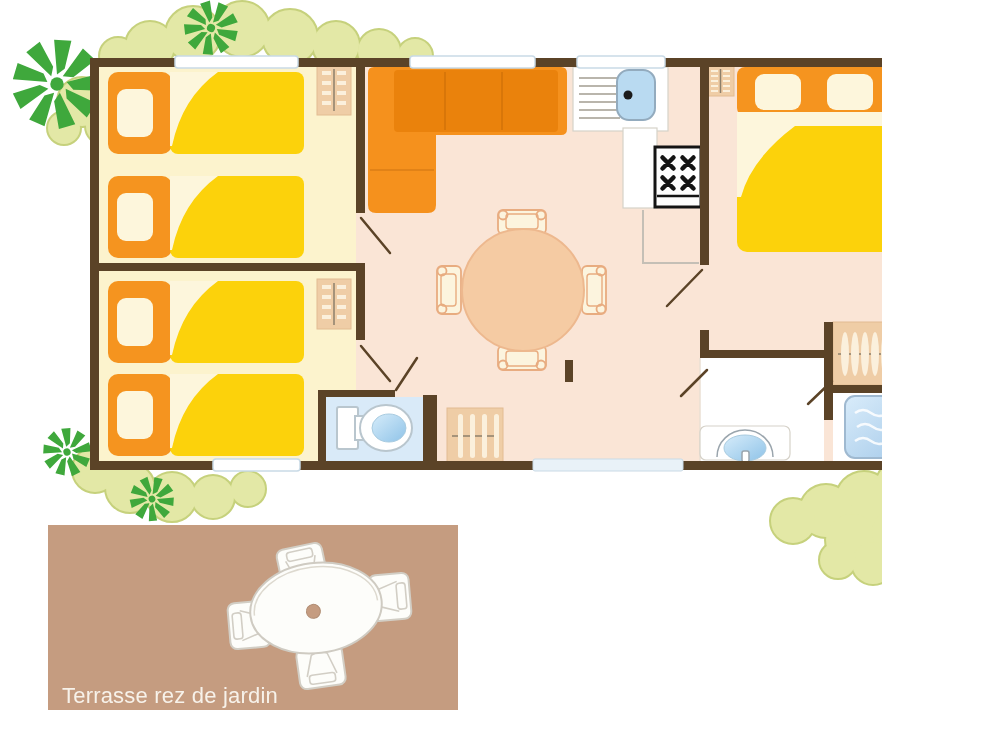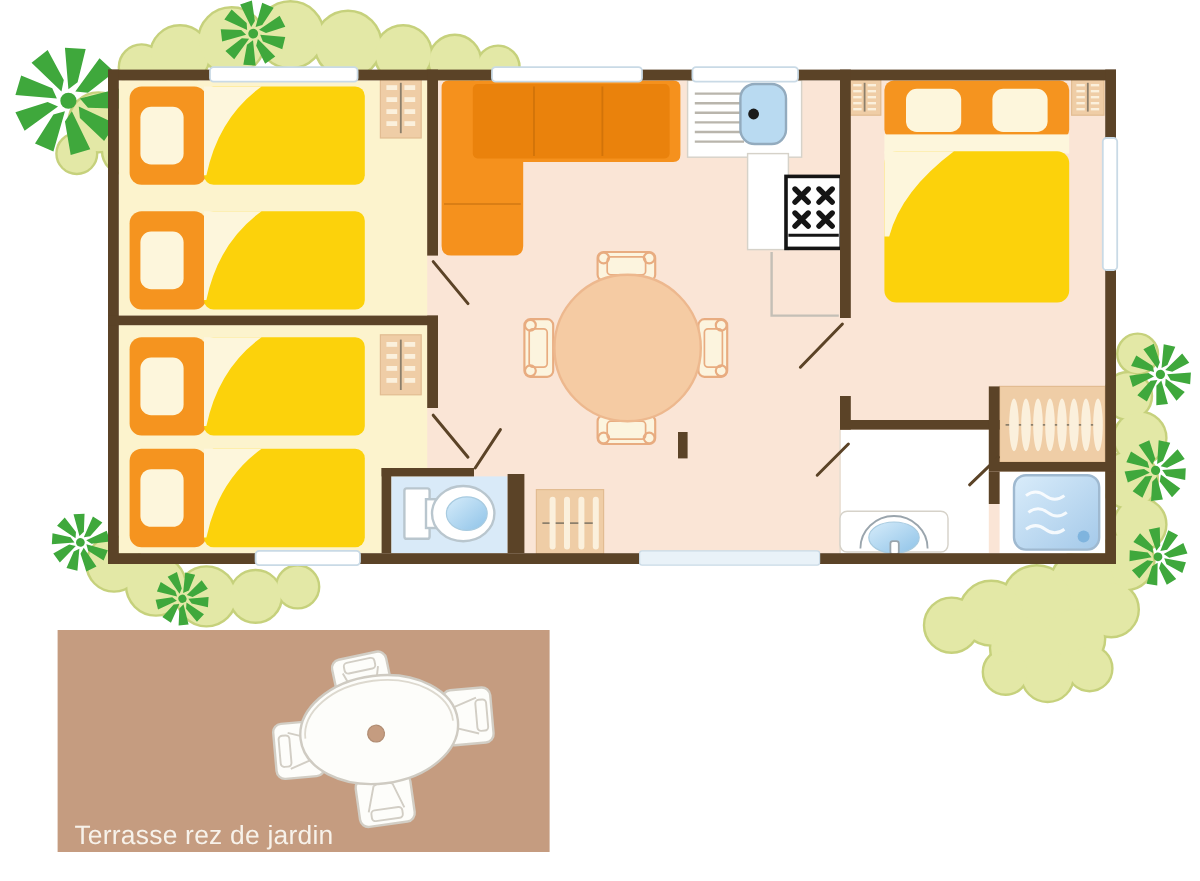--- a/index.html
+++ b/index.html
@@ -10,7 +10,7 @@
     --tree-green:#3FA83C; --foliage-light:#E3E8A6; --foliage-edge:#C6D17C; --stove-black:#141414; --white:#FFFFFF;
   }
   html,body{margin:0;padding:0;background:#fff;}
-  .canvas{width:1000px;height:734px;position:relative;background:#fff;overflow:hidden;}
+  .canvas{width:882px;height:734px;position:relative;background:#fff;overflow:hidden;}
   svg{display:block;}
   .wall{fill:var(--wall);}
   .floor-living{fill:var(--living-floor);}

